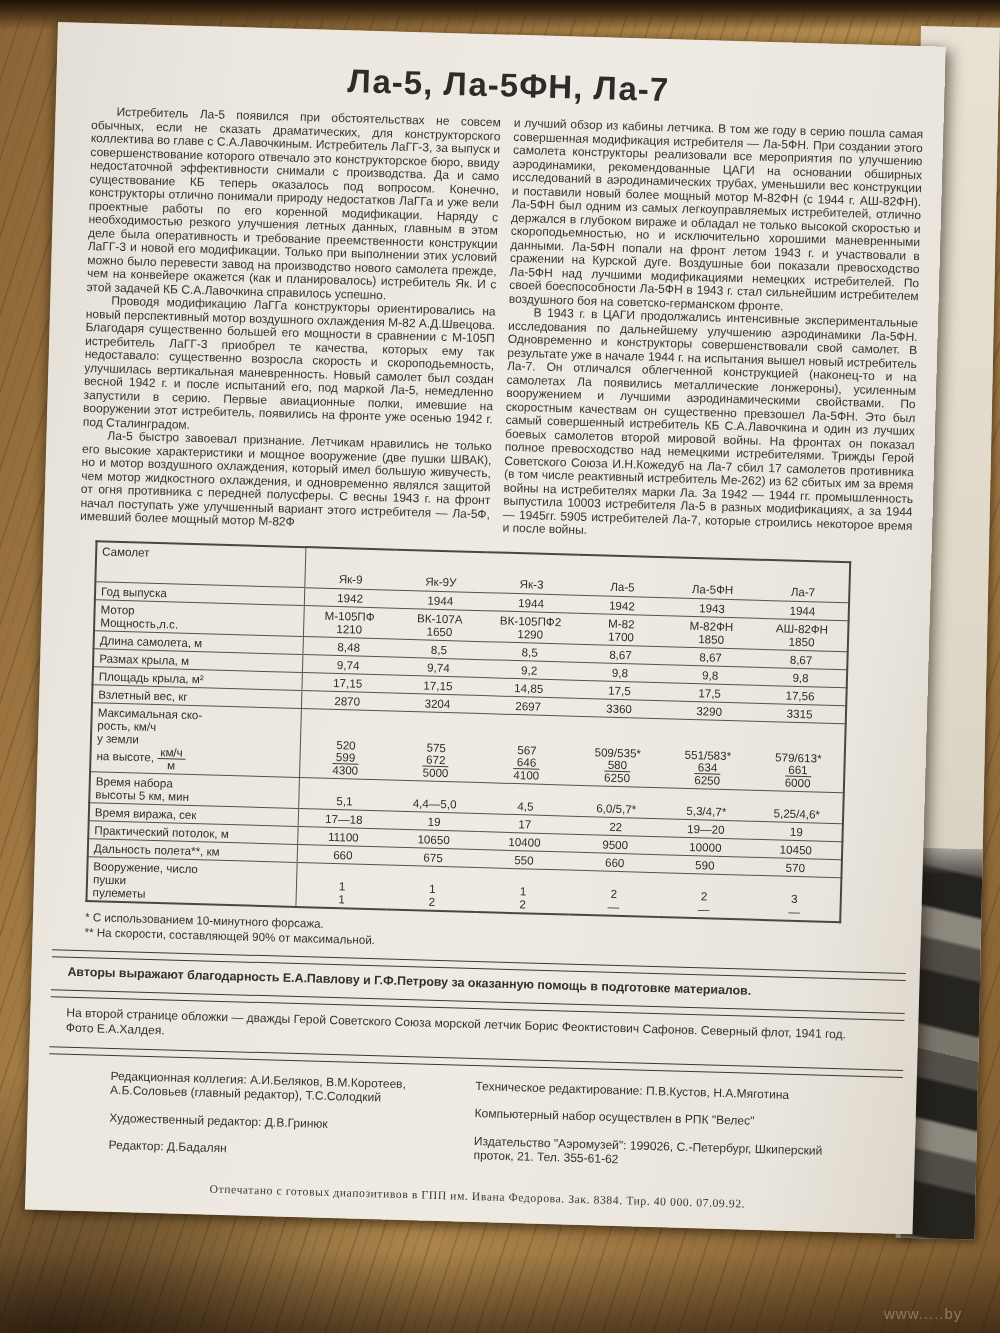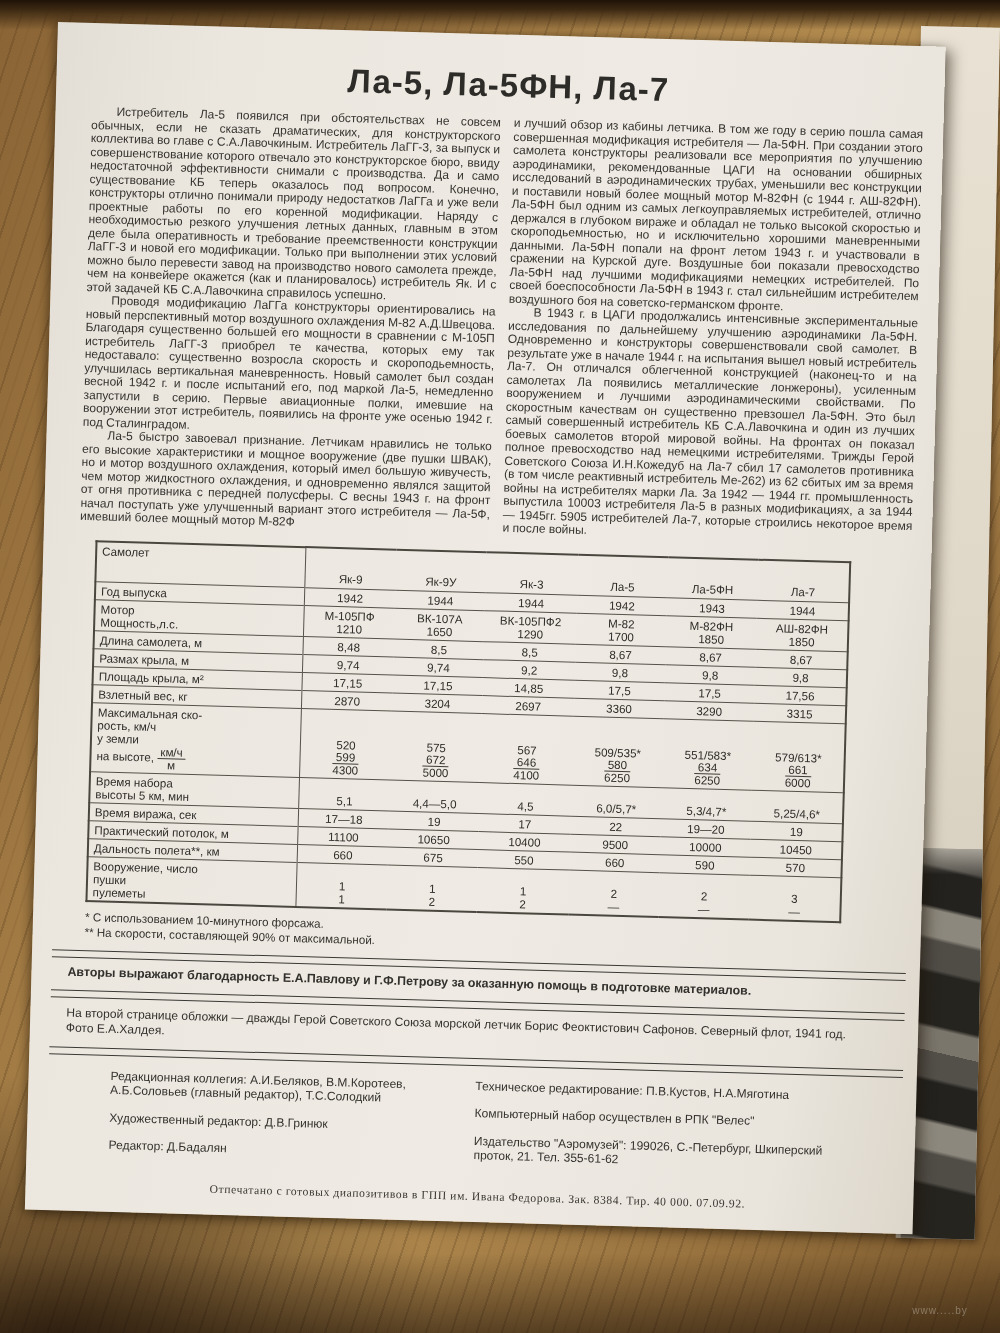--- a/index.html
+++ b/index.html
@@ -72,8 +72,8 @@
     font-family:"Liberation Serif",serif;font-size:11.6px;letter-spacing:.6px;color:#3a3732;
   }
   .watermark{
-    position:absolute;left:884px;top:1305px;width:112px;text-align:center;
-    font-size:10px;letter-spacing:1px;color:rgba(215,210,200,.4);
+    position:absolute;left:884px;top:1305px;width:112px;text-align:left;
+    font-size:15px;letter-spacing:1px;color:rgba(215,210,200,.4);
   }
 </style>
 </head>

